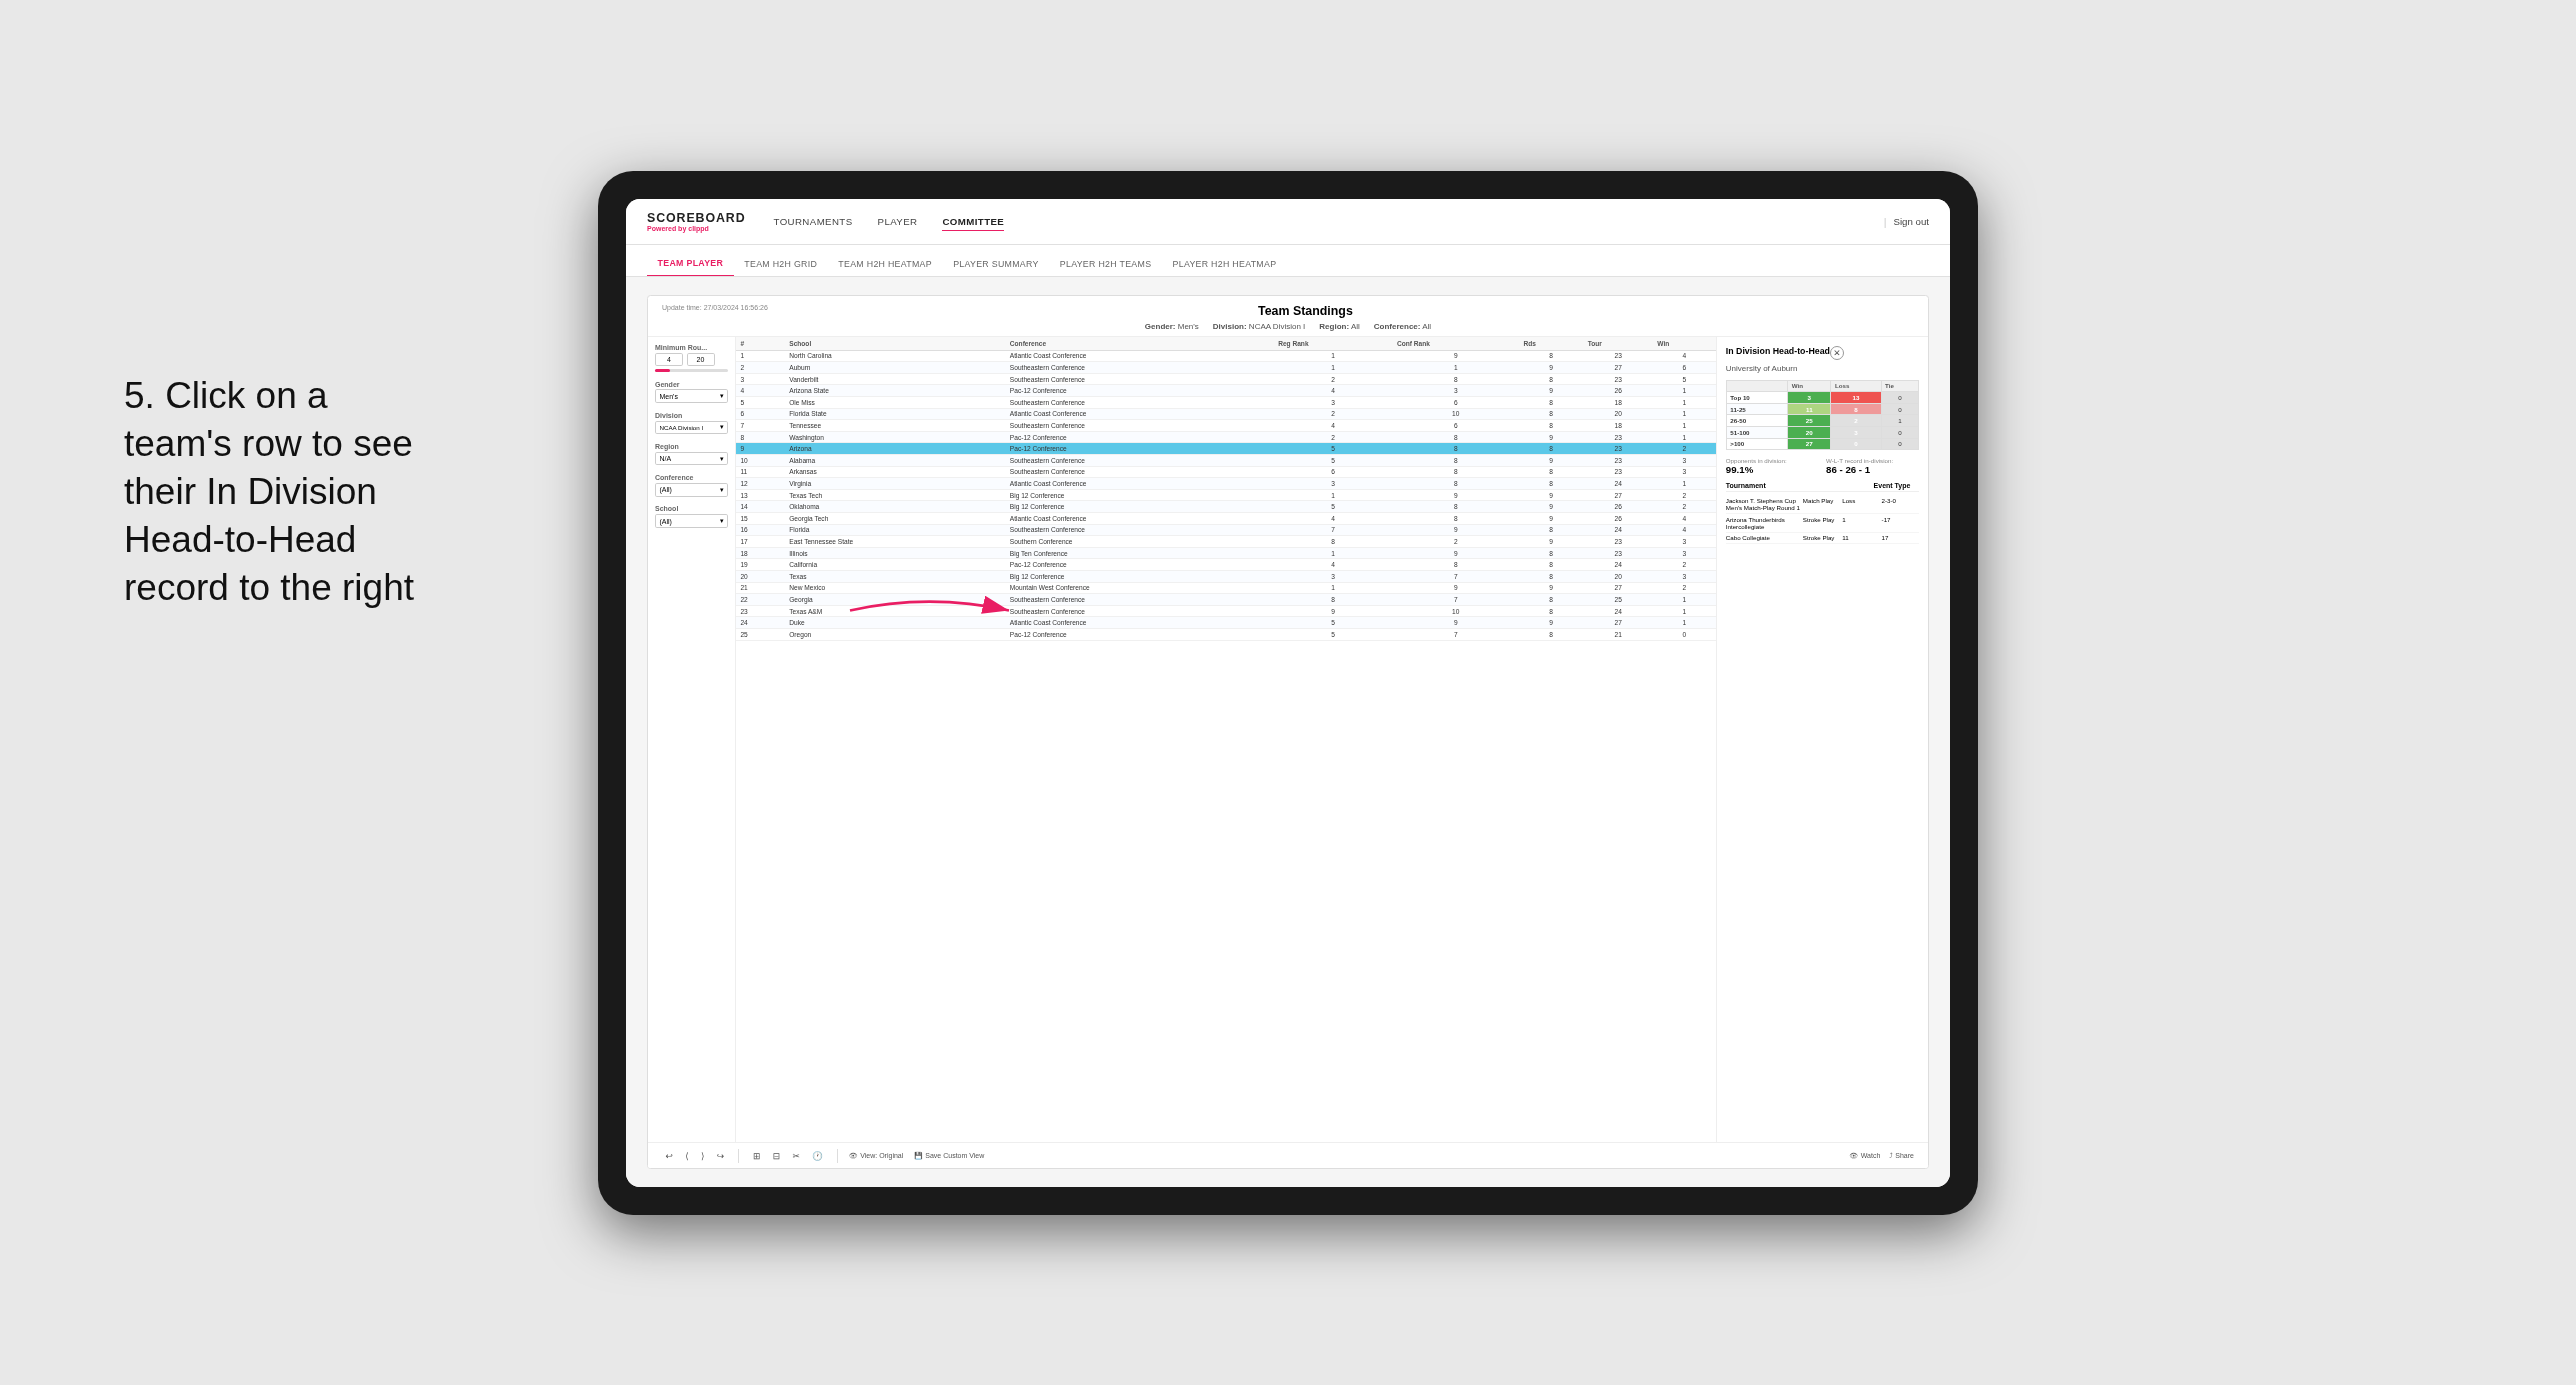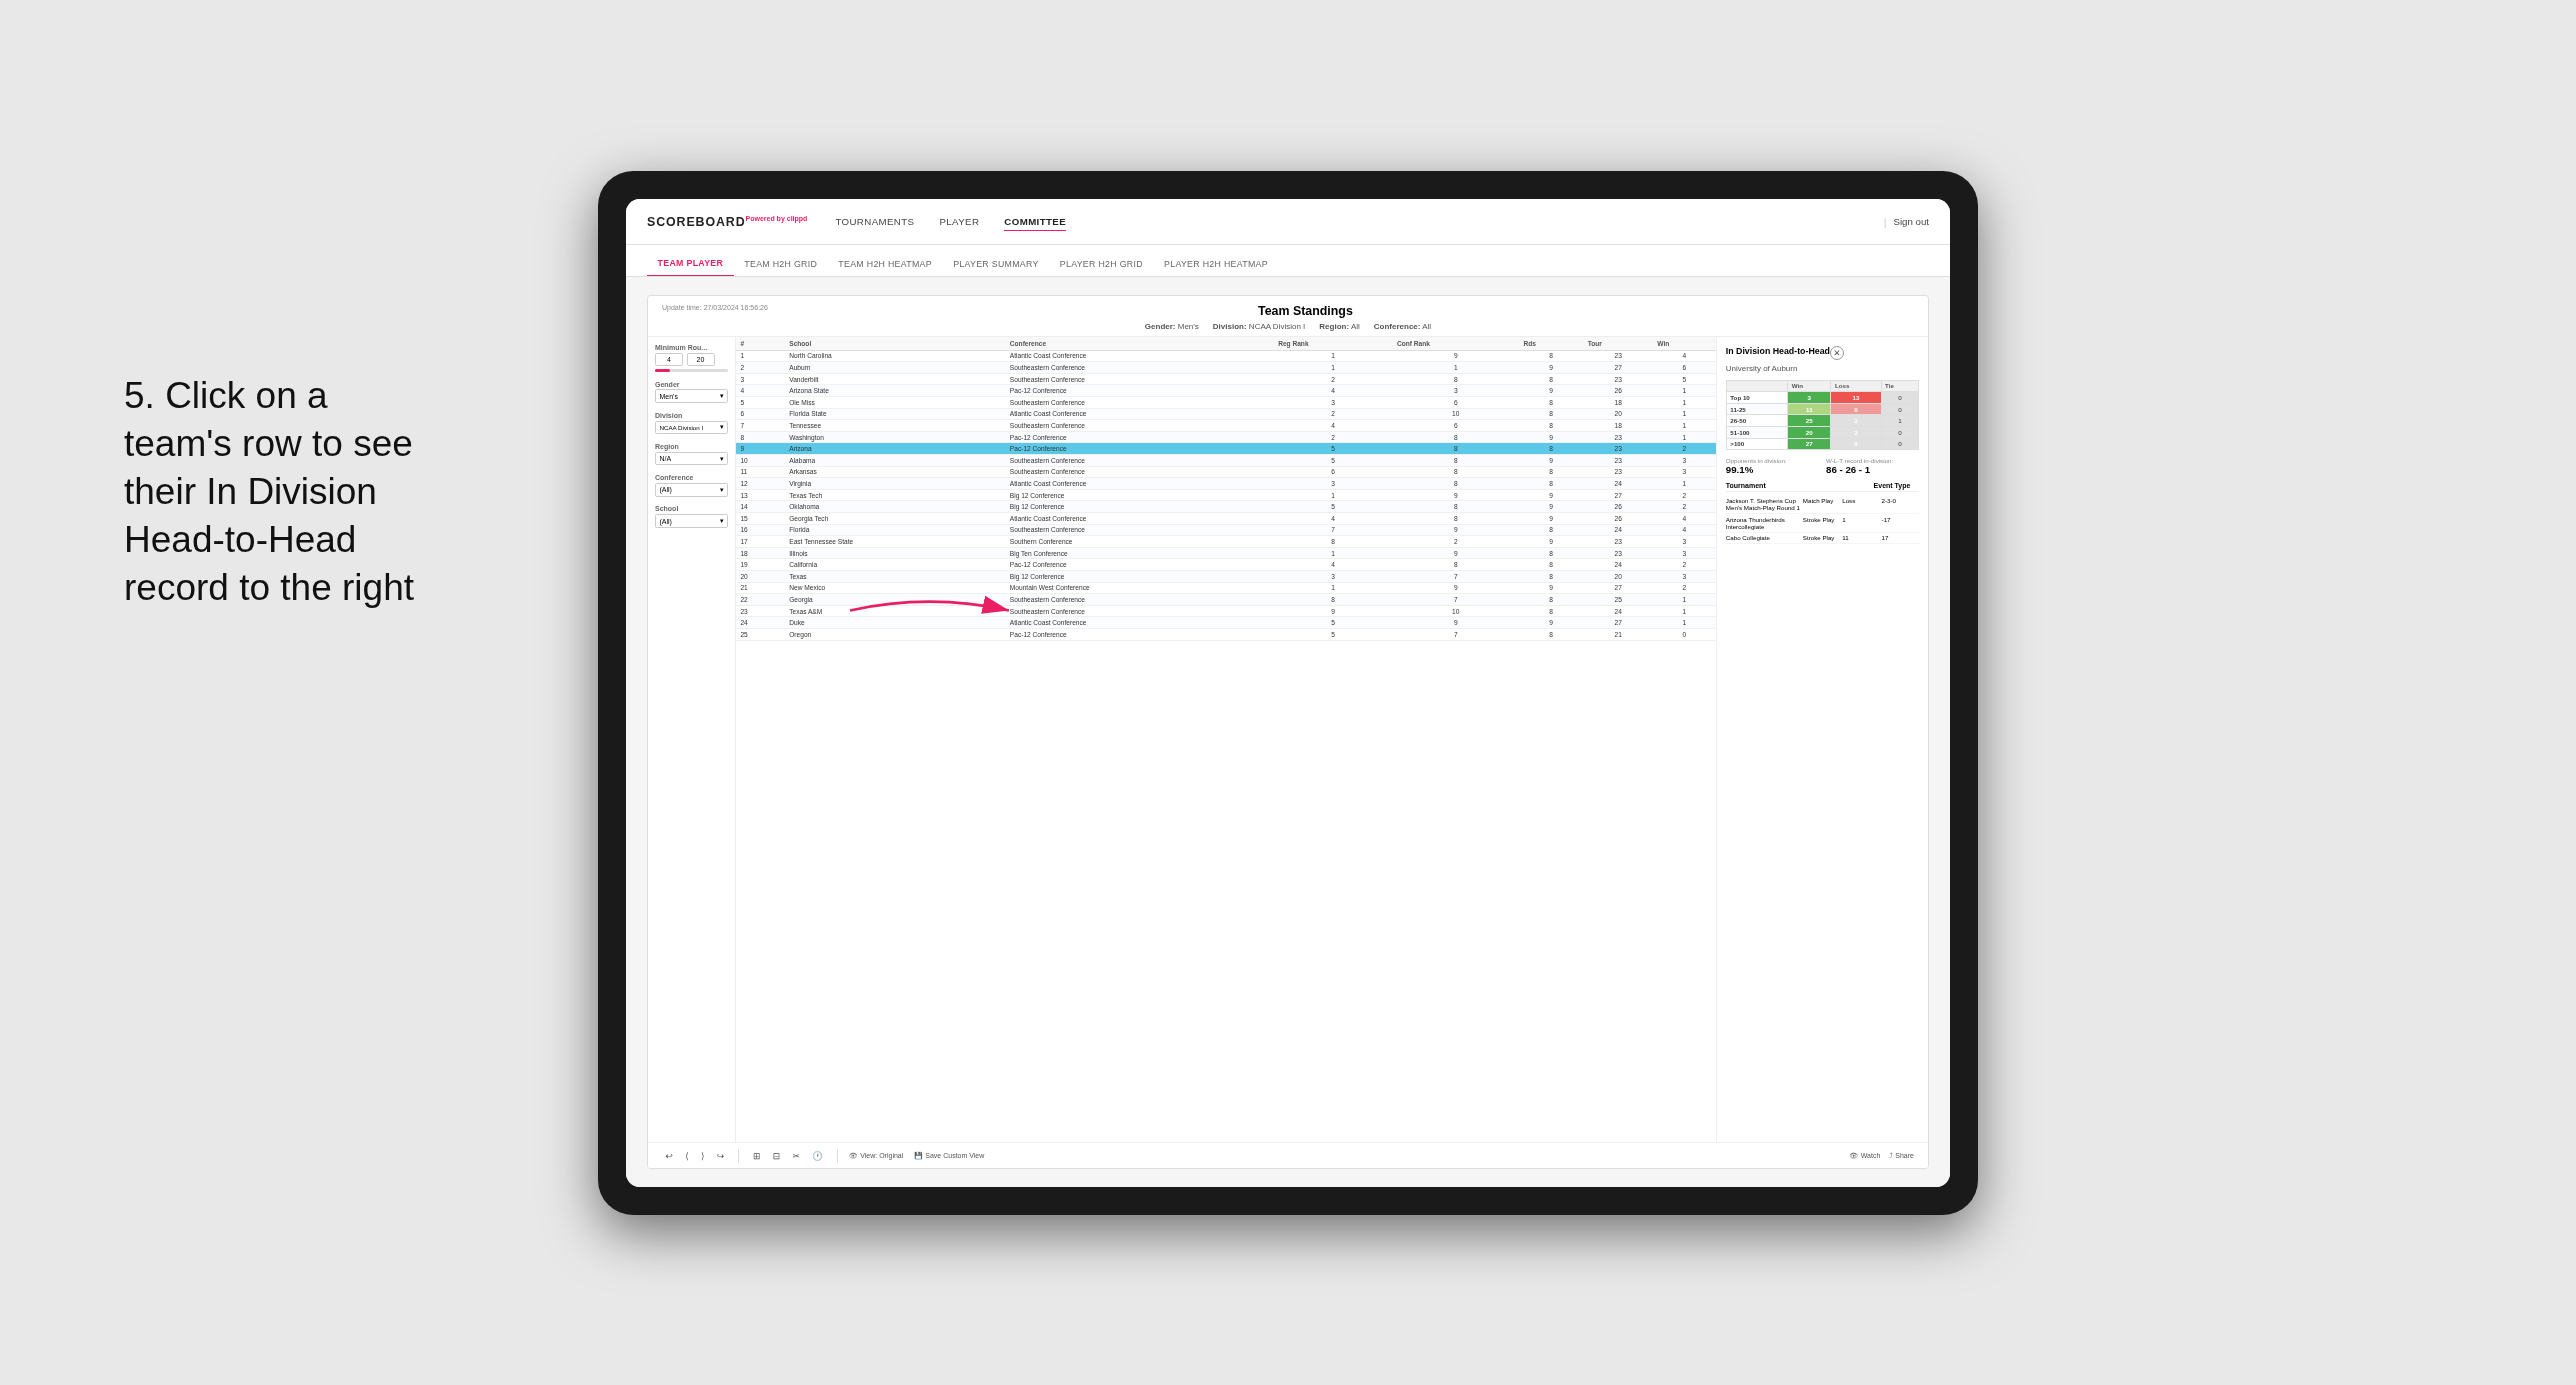--- a/index.html
+++ b/index.html
@@ -46,7 +46,7 @@
     }
     .logo-area {
       display: flex;
-      flex-direction: row;
+      flex-direction: column;
       margin-right: 28px;
     }
     .logo-title {

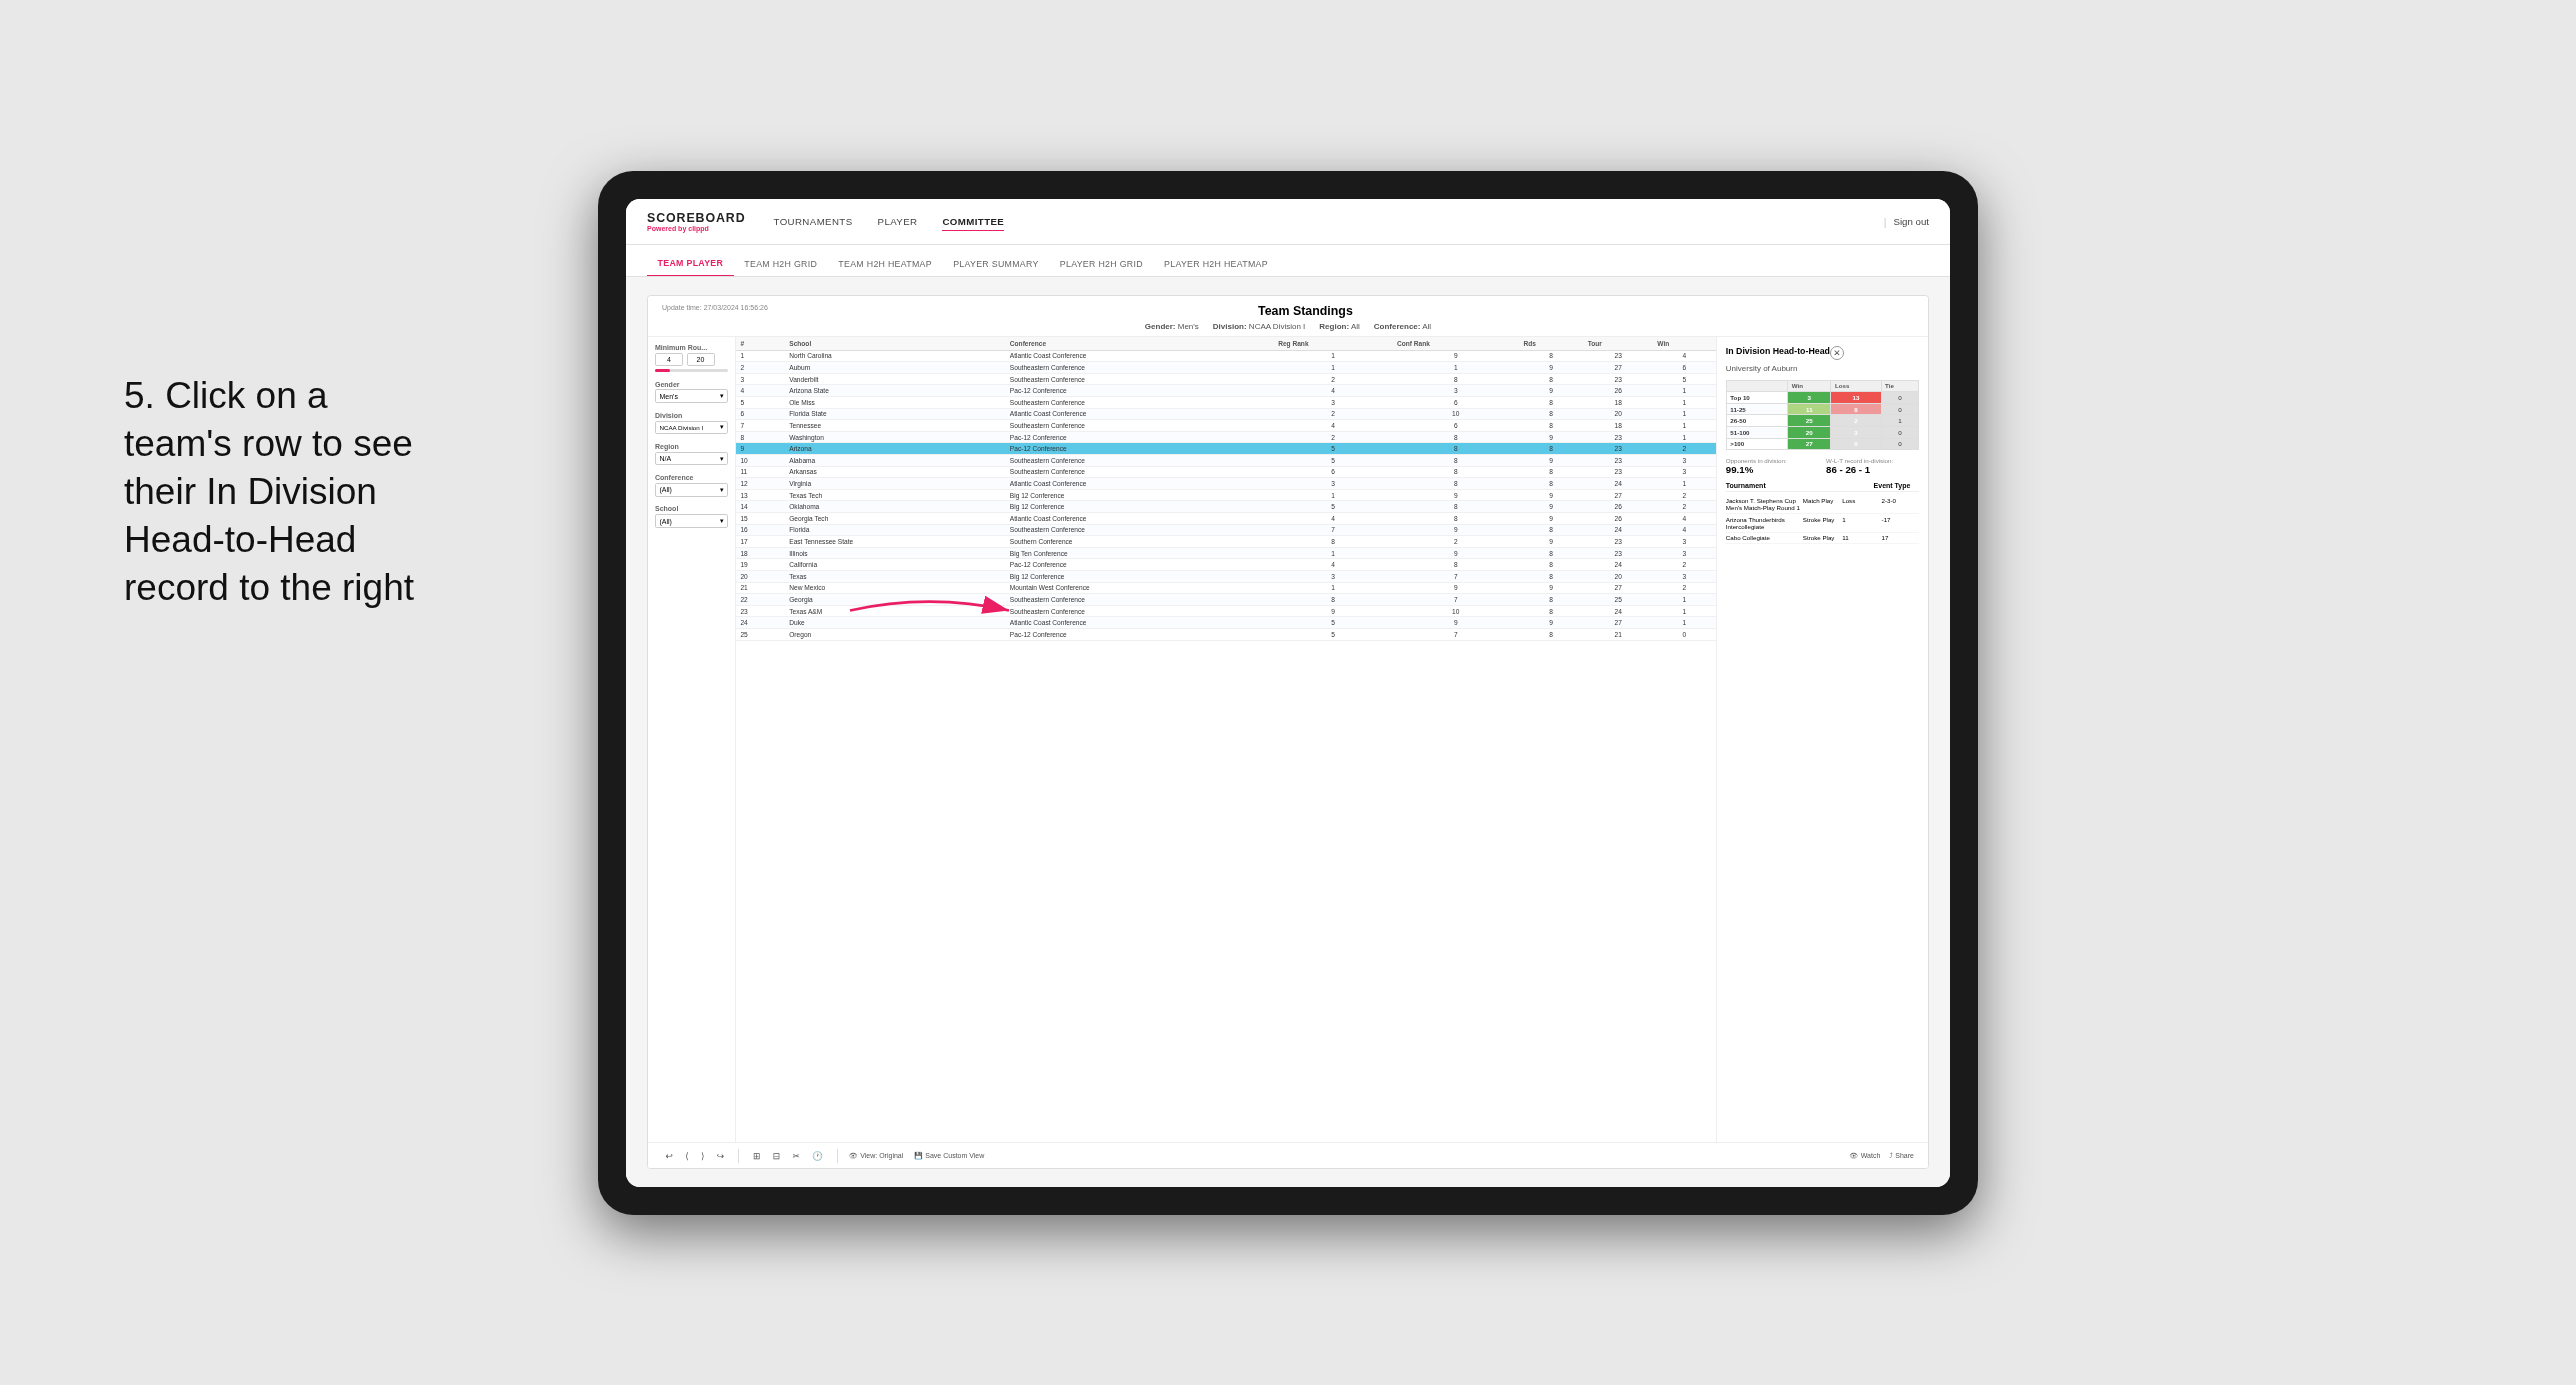--- a/index.html
+++ b/index.html
@@ -421,7 +421,7 @@
       <a class="sub-nav-link">TEAM H2H GRID</a>
       <a class="sub-nav-link">TEAM H2H HEATMAP</a>
       <a class="sub-nav-link">PLAYER SUMMARY</a>
-      <a class="sub-nav-link">PLAYER H2H GRID</a>
+      <a class="sub-nav-link">PLAYER H2H TEAMS</a>
       <a class="sub-nav-link">PLAYER H2H HEATMAP</a>
     </div>
 

